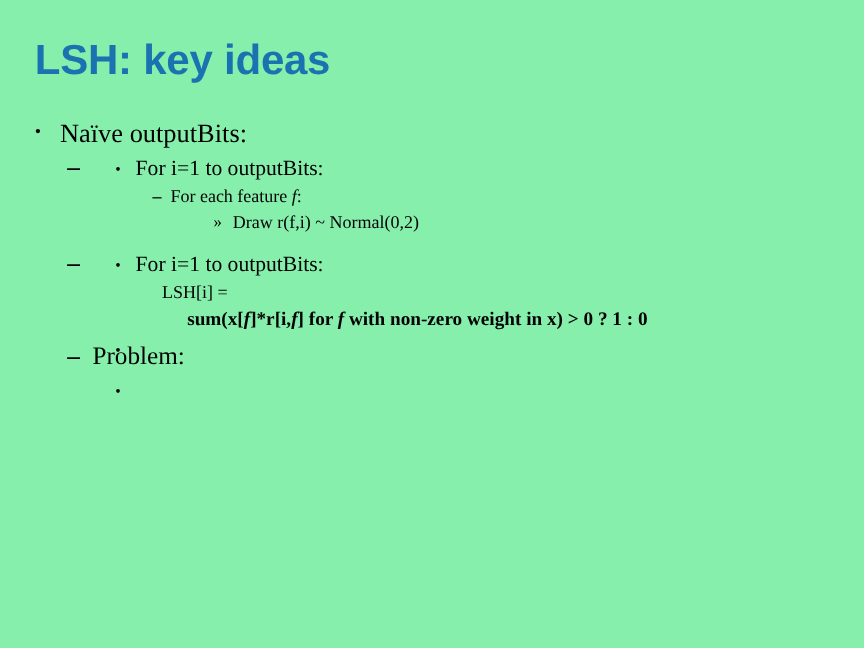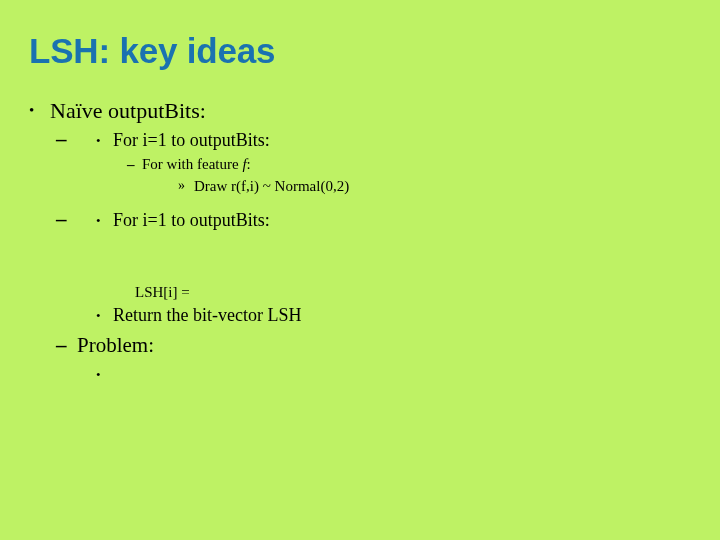--- a/index.html
+++ b/index.html
@@ -20,7 +20,7 @@
     position: relative;
     width: 720px;
     height: 540px;
-    background: #bef264;
+    background: #86efac;
   }
 
   

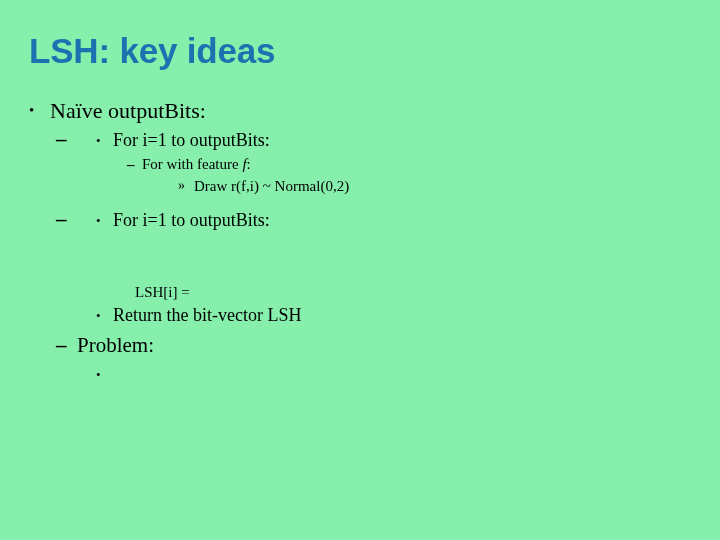--- a/index.html
+++ b/index.html
@@ -176,7 +176,7 @@
 
     <div class="line lvl4">
       <span class="marker">–</span>
-      <span class="txt"><span>For with feature </span><span class="ital">f</span><span>:</span></span>
+      <span class="txt"><span>For each feature </span><span class="ital">f</span><span>:</span></span>
     </div>
 
     <div class="line lvl5">

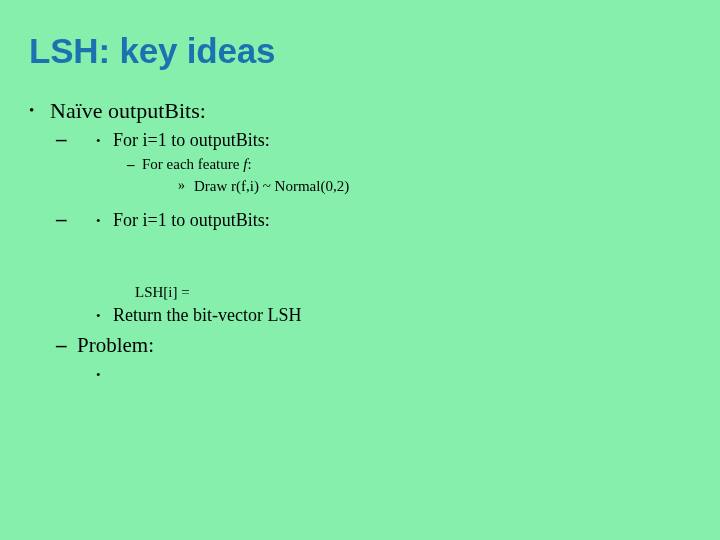--- a/index.html
+++ b/index.html
@@ -135,7 +135,6 @@
     font-size: 15px;
     line-height: 22px;
     padding-left: 135px;
-    margin-top: 48px;
   }
   .plain-b {
     font-size: 16px;

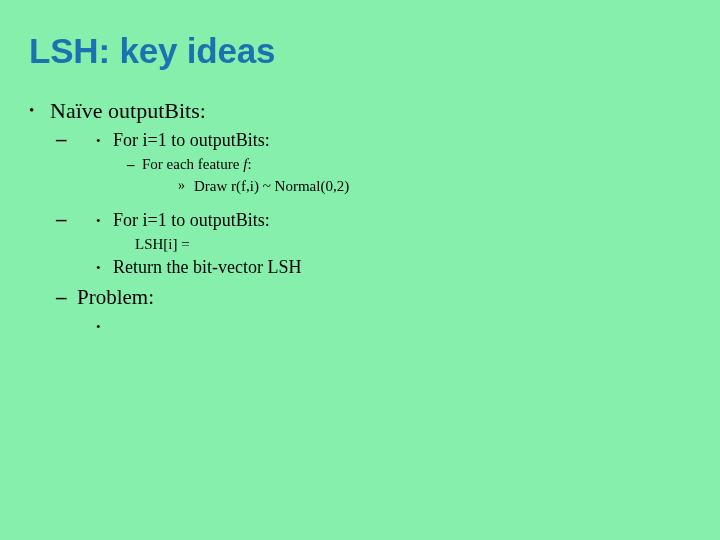--- a/index.html
+++ b/index.html
@@ -200,6 +200,9 @@
       <span class="txt">LSH[i] =</span>
     </div>
 
+    <div class="line plain-b">
+      <span class="txt bold"><span>sum(</span><span class="bold">x</span><span>[</span><span class="ital">f</span><span>]*r[i,</span><span class="ital">f</span><span>] for </span><span class="ital">f</span><span> with non-zero weight in </span><span class="bold">x</span><span>) &gt; 0 ? 1 : 0</span></span>
+    </div>
 
     <div class="line lvl3">
       <span class="marker">•</span>

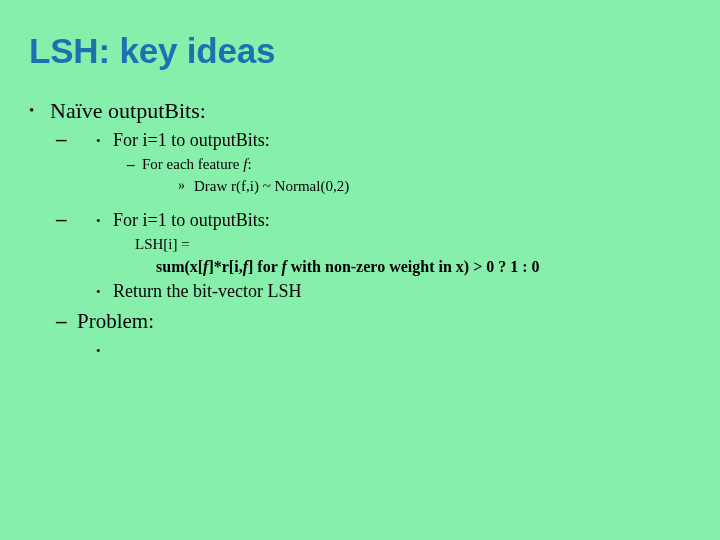--- a/index.html
+++ b/index.html
@@ -206,7 +206,6 @@
 
     <div class="line lvl3">
       <span class="marker">•</span>
-      <span class="txt">Return the bit-vector LSH</span>
     </div>
 
     <span class="sp-tiny"></span>

